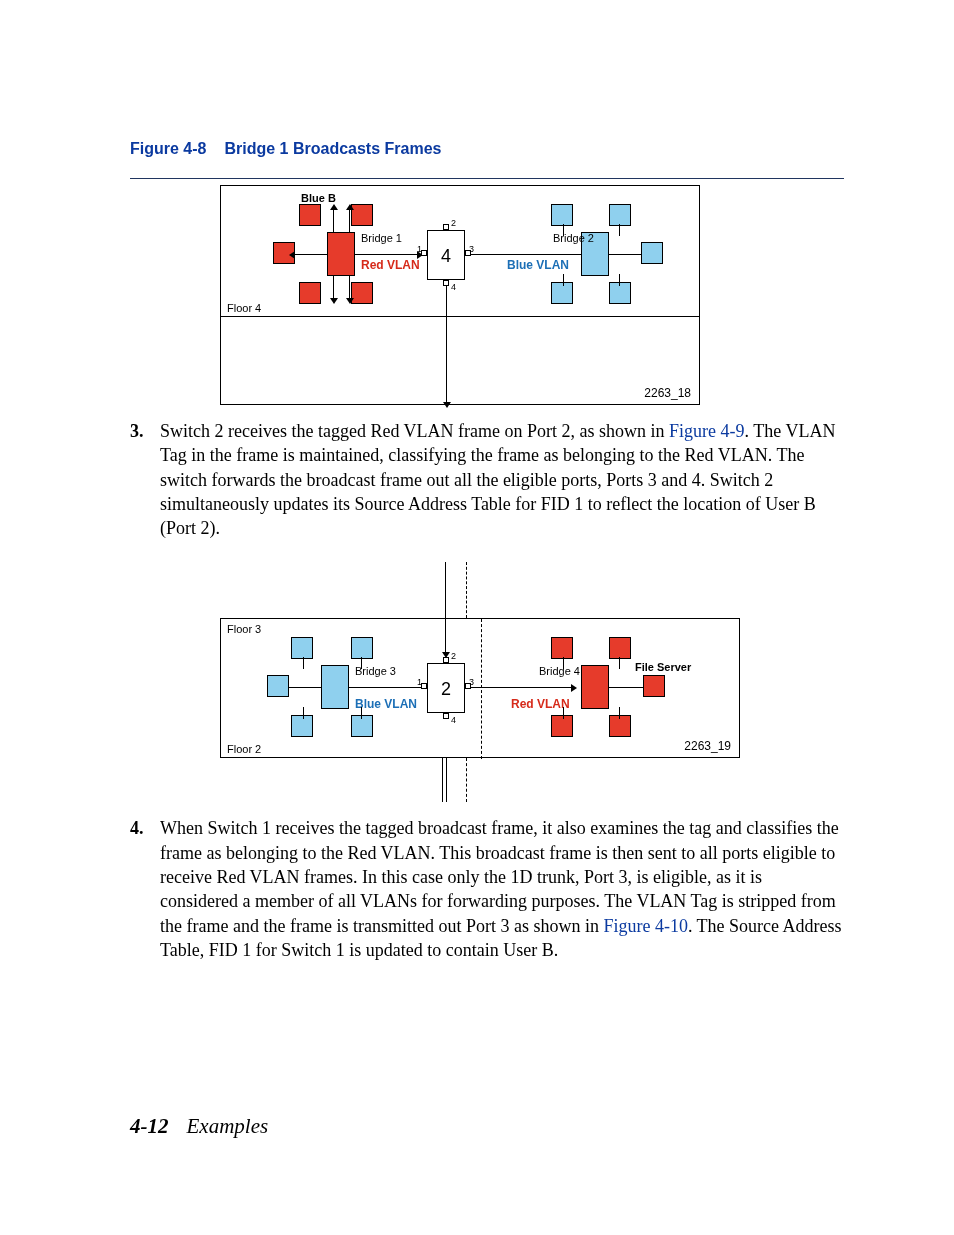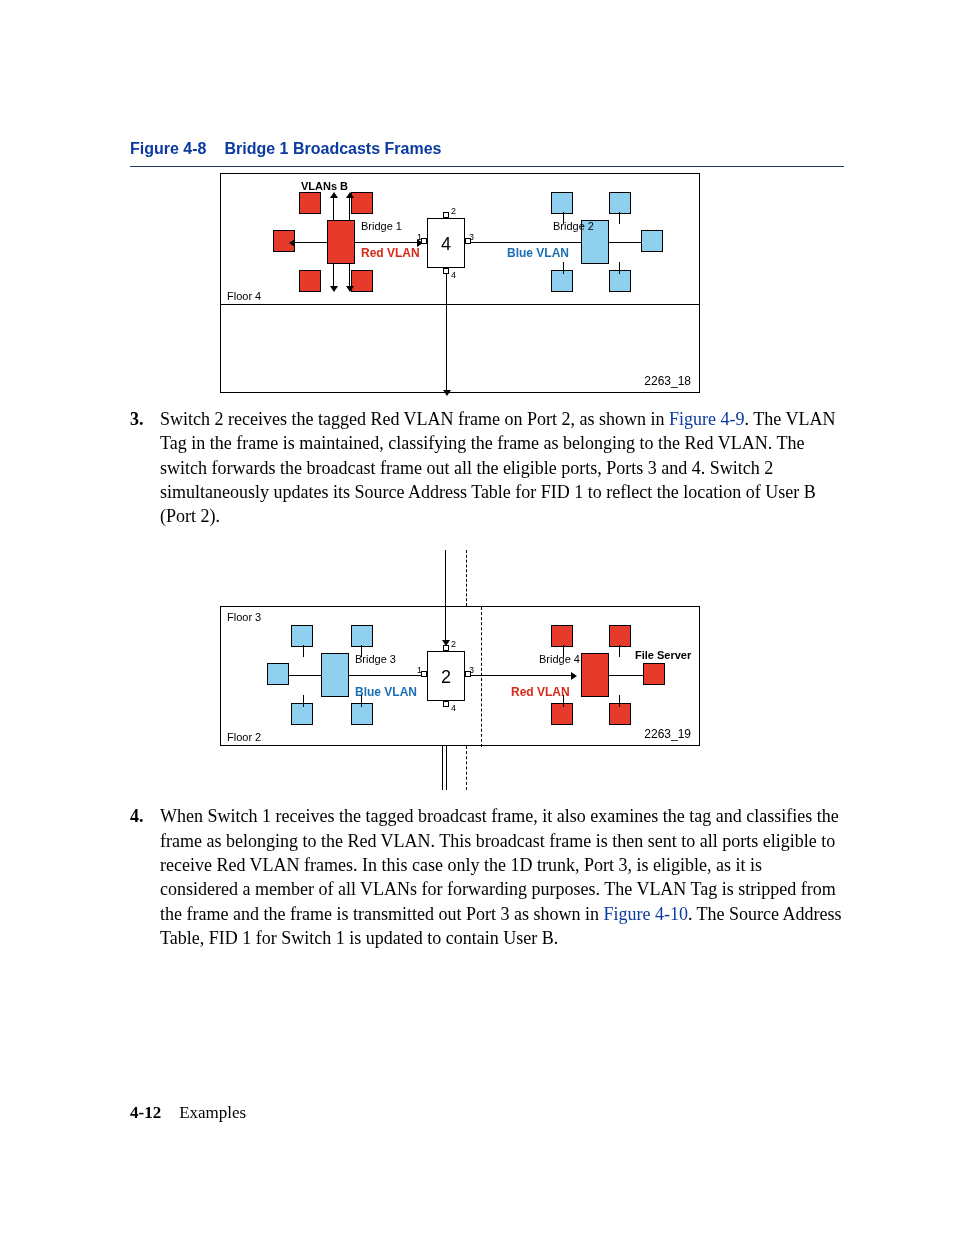--- a/index.html
+++ b/index.html
@@ -30,7 +30,7 @@
     font-size: 16px;
     color: #0b3aa0;
     border-bottom: 1px solid #20355f;
-    padding-bottom: 8px;
+    padding-bottom: 20px;
     margin-bottom: 6px;
   }
   .fig-num { display:inline-block; margin-right: 18px; }

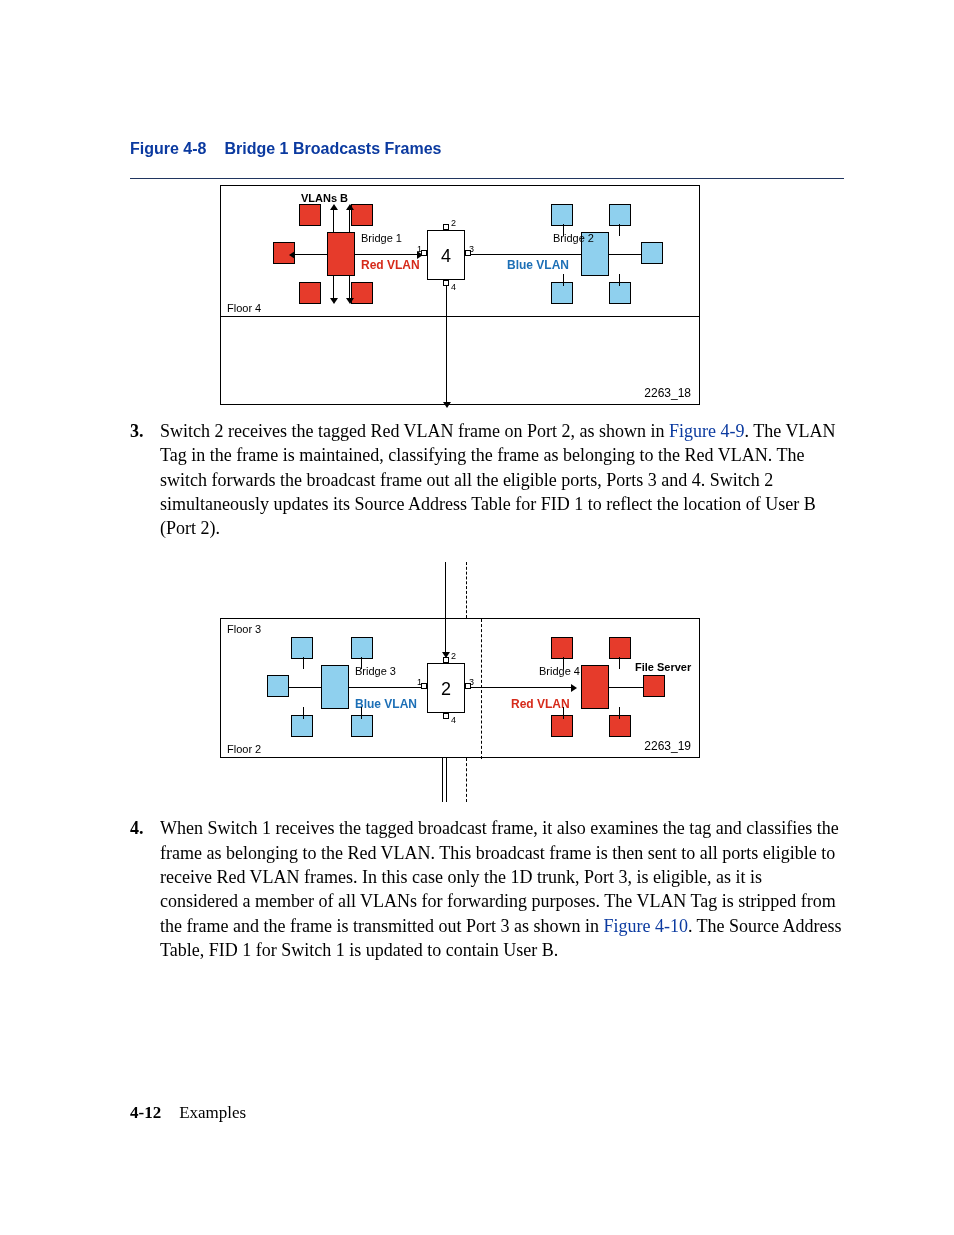--- a/index.html
+++ b/index.html
@@ -112,7 +112,7 @@
 
       <span class="lbl" style="left:6px;top:116px;">Floor 4</span>
 
-      <span class="lbl lbl-b" style="left:80px;top:6px;">VLANs B</span>
+      <span class="lbl lbl-b" style="left:80px;top:6px;">Blue B</span>
       <div class="sq red" style="left:78px; top:18px;"></div>
       <div class="sq red" style="left:130px;top:18px;"></div>
       <div class="sq red" style="left:52px; top:56px;"></div>

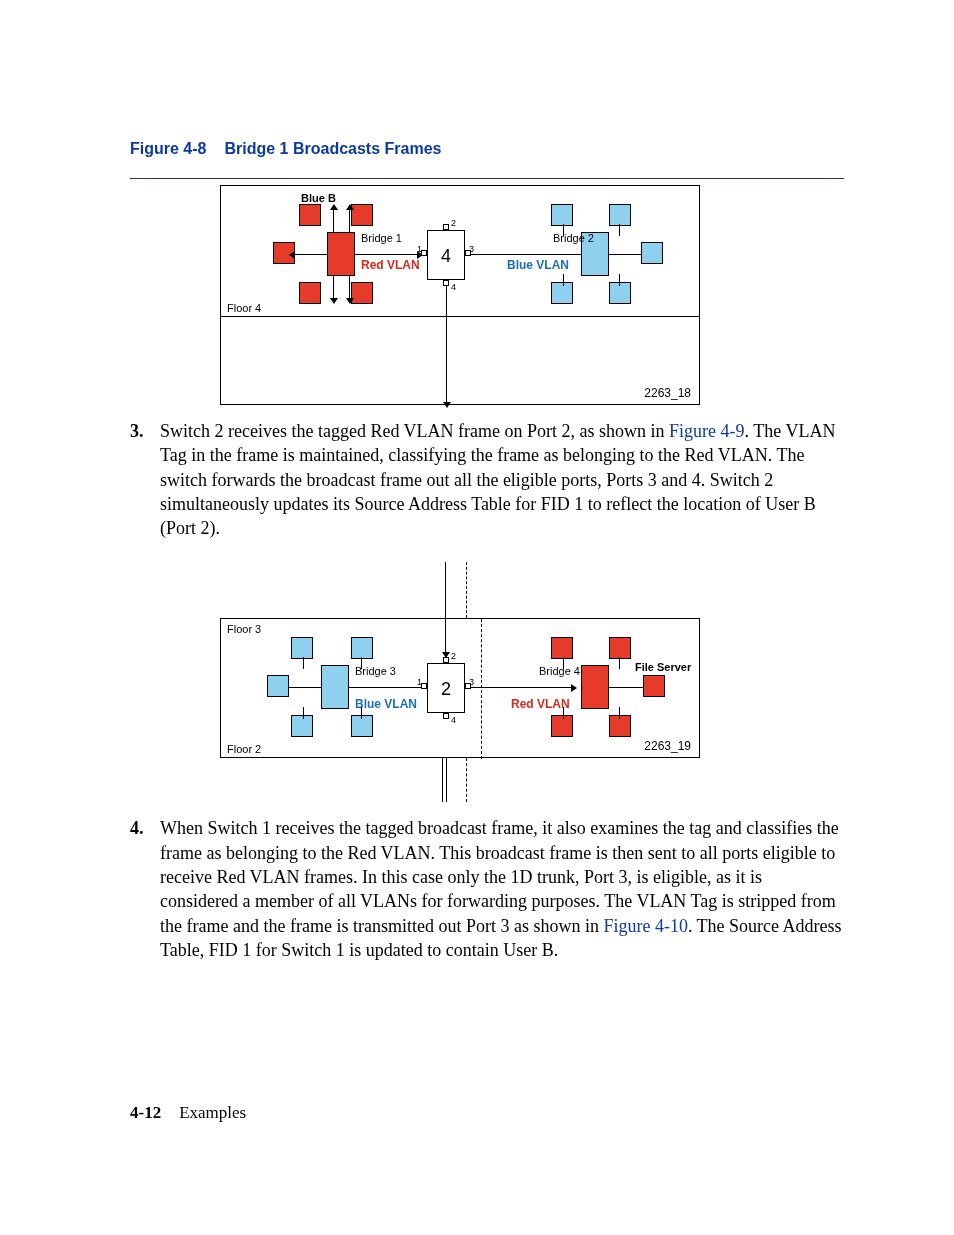--- a/index.html
+++ b/index.html
@@ -177,7 +177,7 @@
       <div class="line thin arrowD" style="left:225px;top:0;height:90px;"></div>
       <div class="dash" style="left:246px;top:0;height:56px;"></div>
 
-      <div class="dia" style="position:absolute;left:0;top:56px;width:480px;height:140px;">
+      <div class="dia" style="position:absolute;left:0;top:56px;width:520px;height:140px;">
         <span class="lbl" style="left:6px;top:4px;">Floor 3</span>
         <span class="lbl" style="left:6px;top:124px;">Floor 2</span>
 

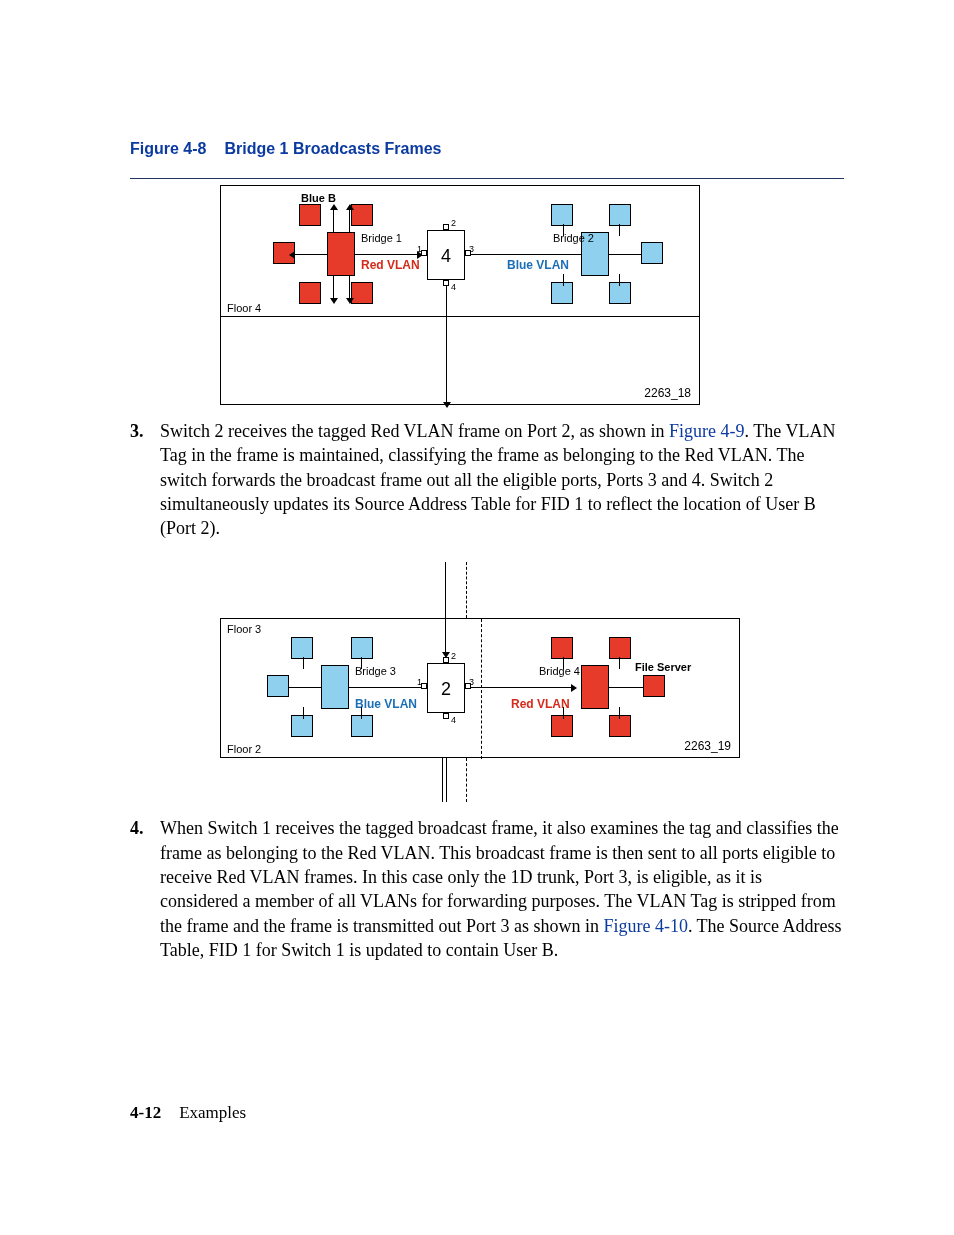--- a/index.html
+++ b/index.html
@@ -61,8 +61,9 @@
   .footer {
     position: absolute;
     left: 130px;
-    bottom: 112px;
-    font-size: 17px;
+    bottom: 96px;
+    font-style: italic;
+    font-size: 21px;
   }
   .footer .pn { font-weight: bold; margin-right: 18px; }
   

